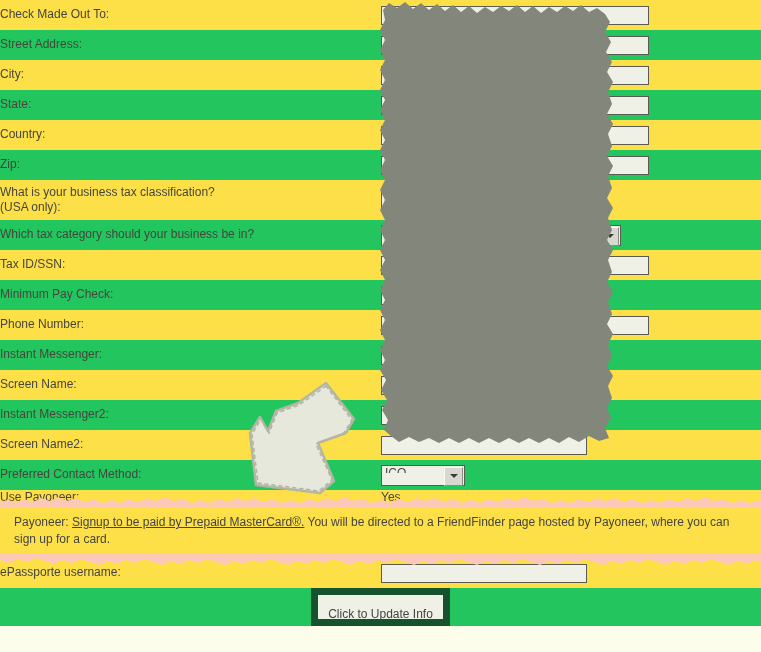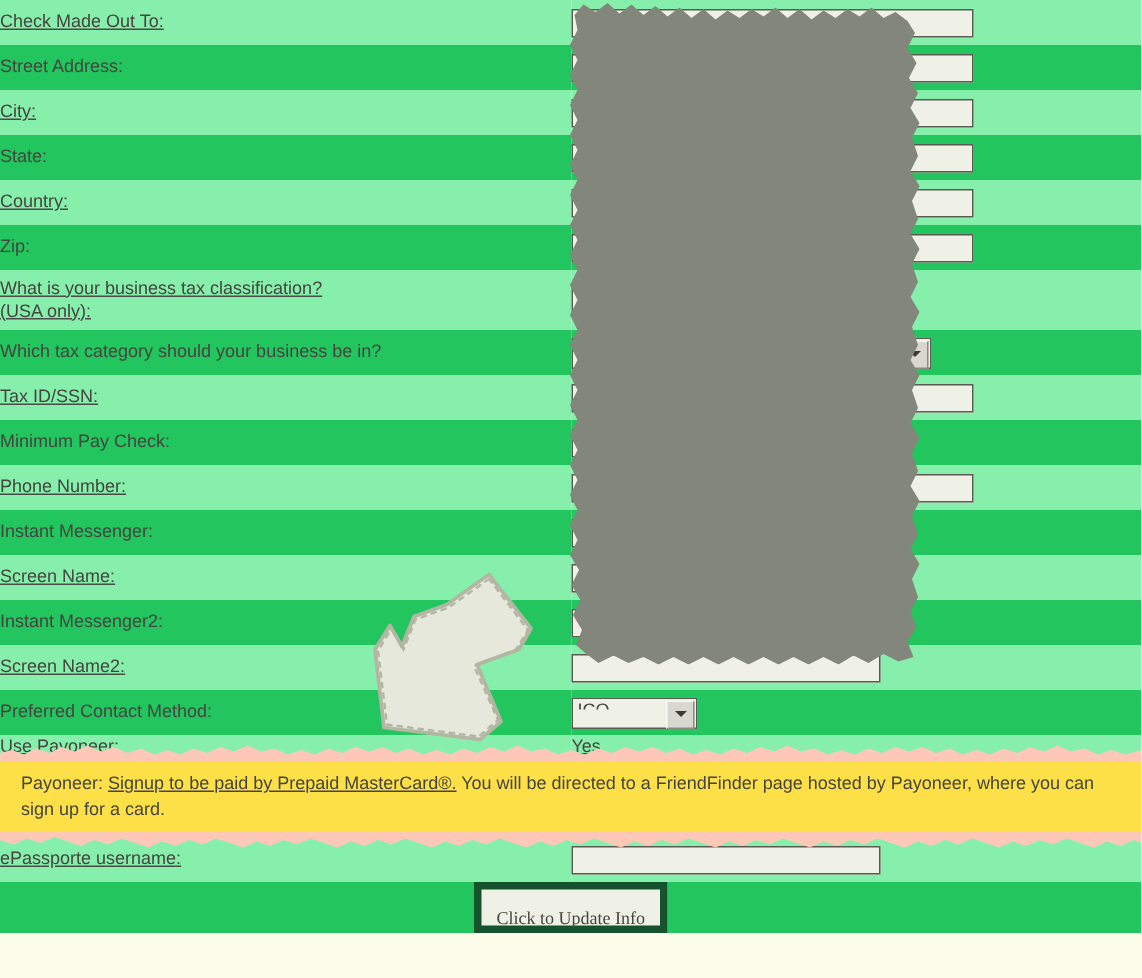--- a/index.html
+++ b/index.html
@@ -42,7 +42,7 @@
     box-sizing: border-box;
   }
   tr.row-alt { background: #22c55e; }
-  tr.row-base { background: #86efac; text-decoration: underline; }
+  tr.row-base { background: #fde047; }
 
   .sub-label {
     display: block;

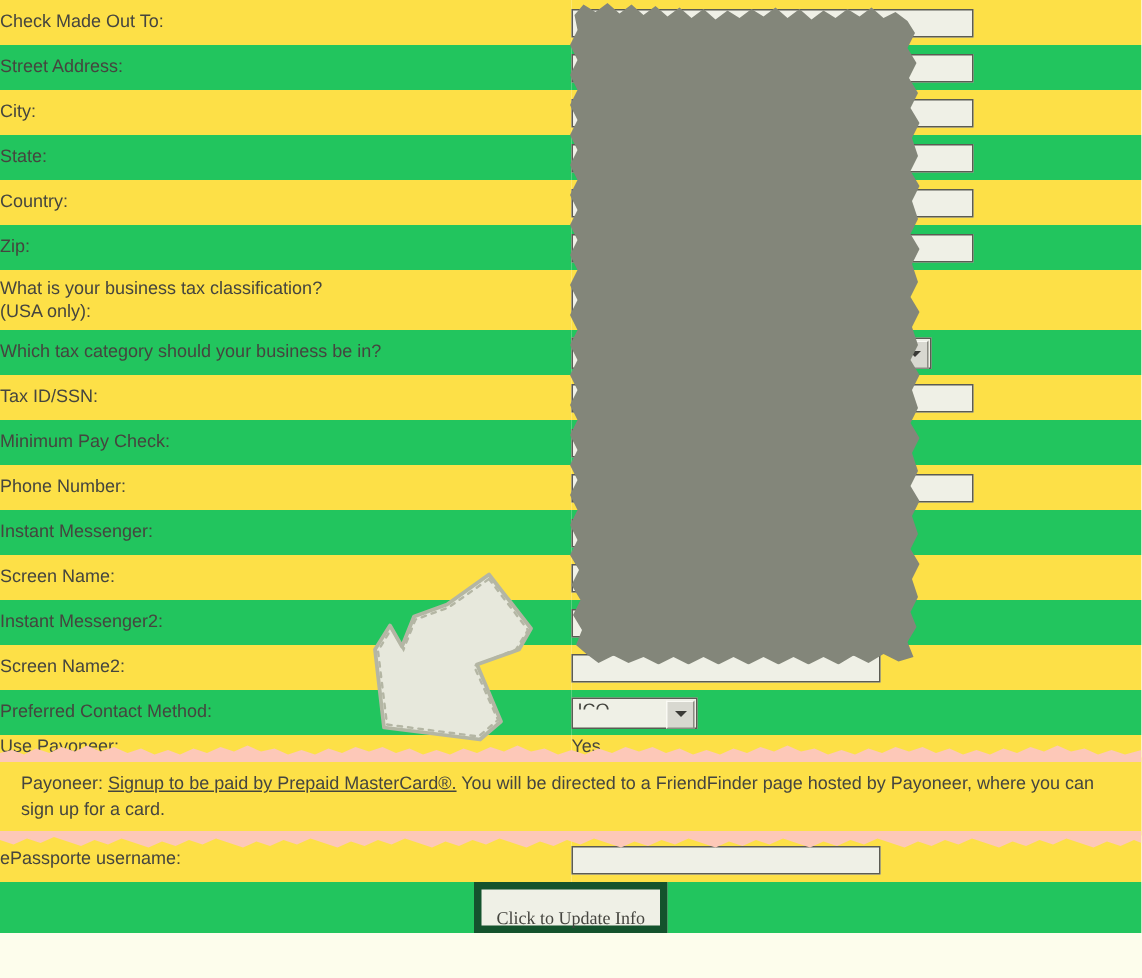--- a/index.html
+++ b/index.html
@@ -115,11 +115,11 @@
   }
 
   button.update-btn {
-    font-family: Liberation Serif, serif;
+    font-family: Liberation Sans, sans-serif;
     font-size: 12px;
     color: #45453f;
     background: #eff0e6;
-    border: 5px solid #14532d;
+    border: 7px solid #14532d;
     height: 20px;
     padding: 12px 10px;
     cursor: pointer;

